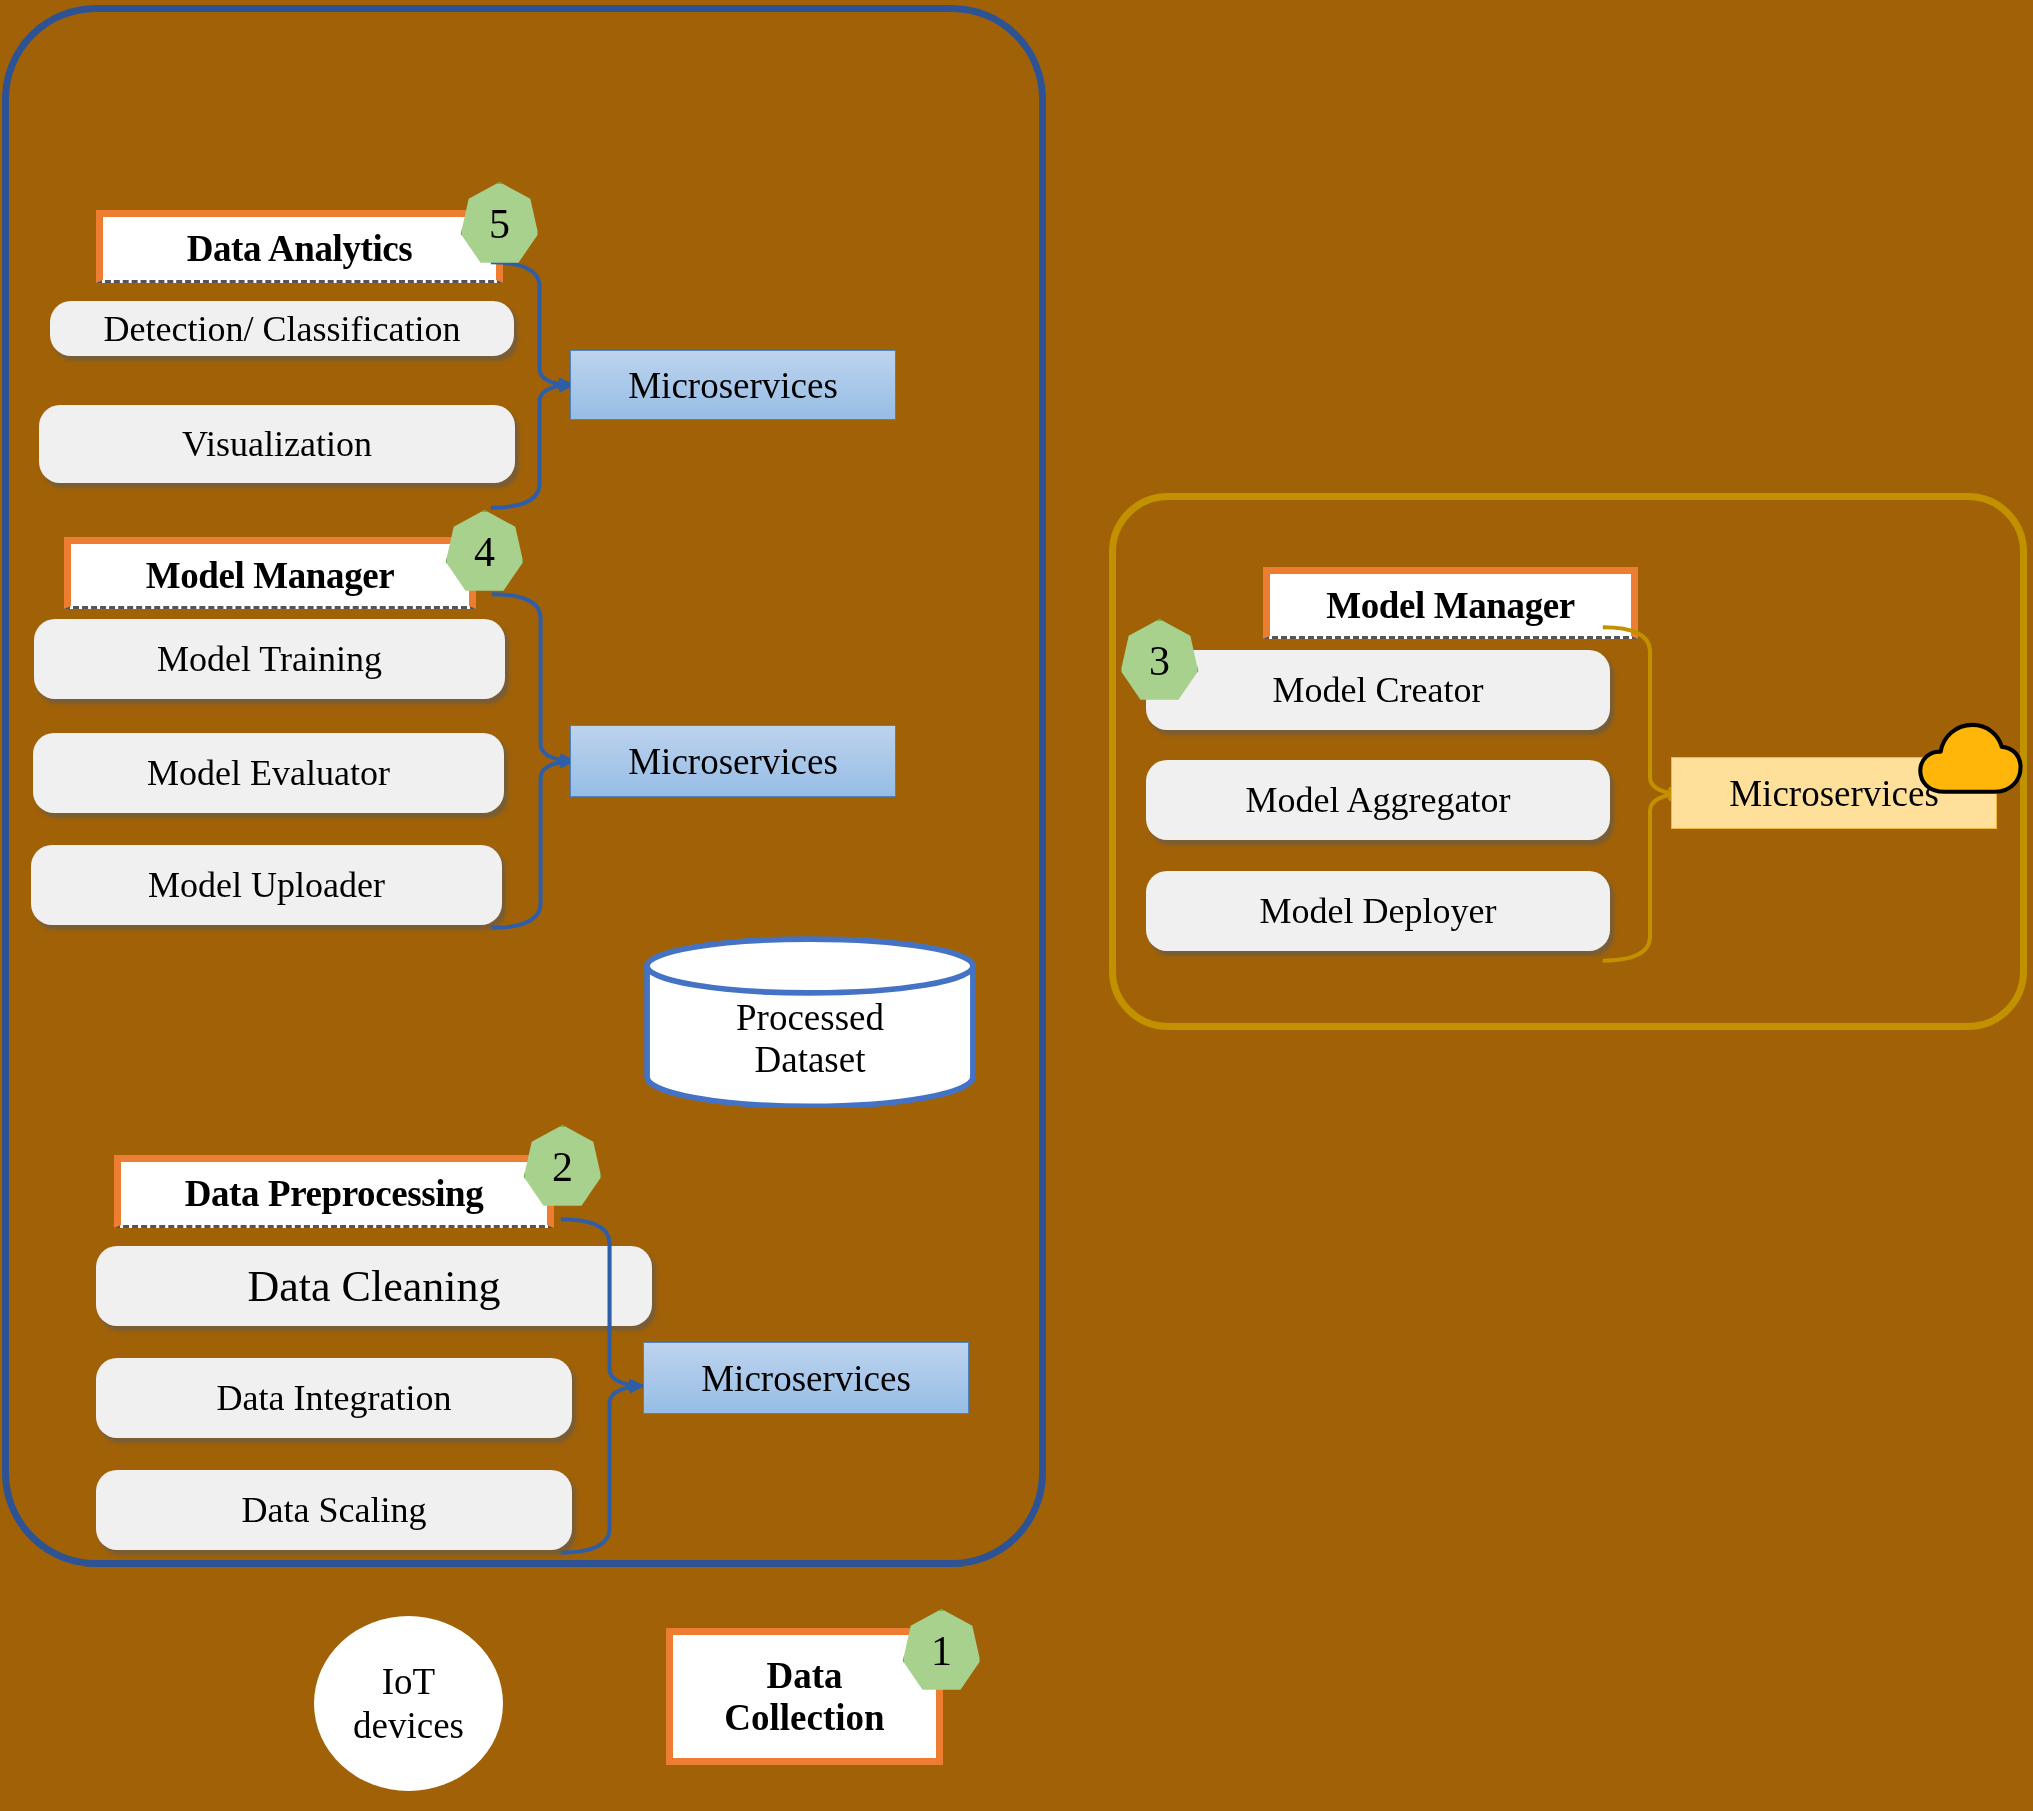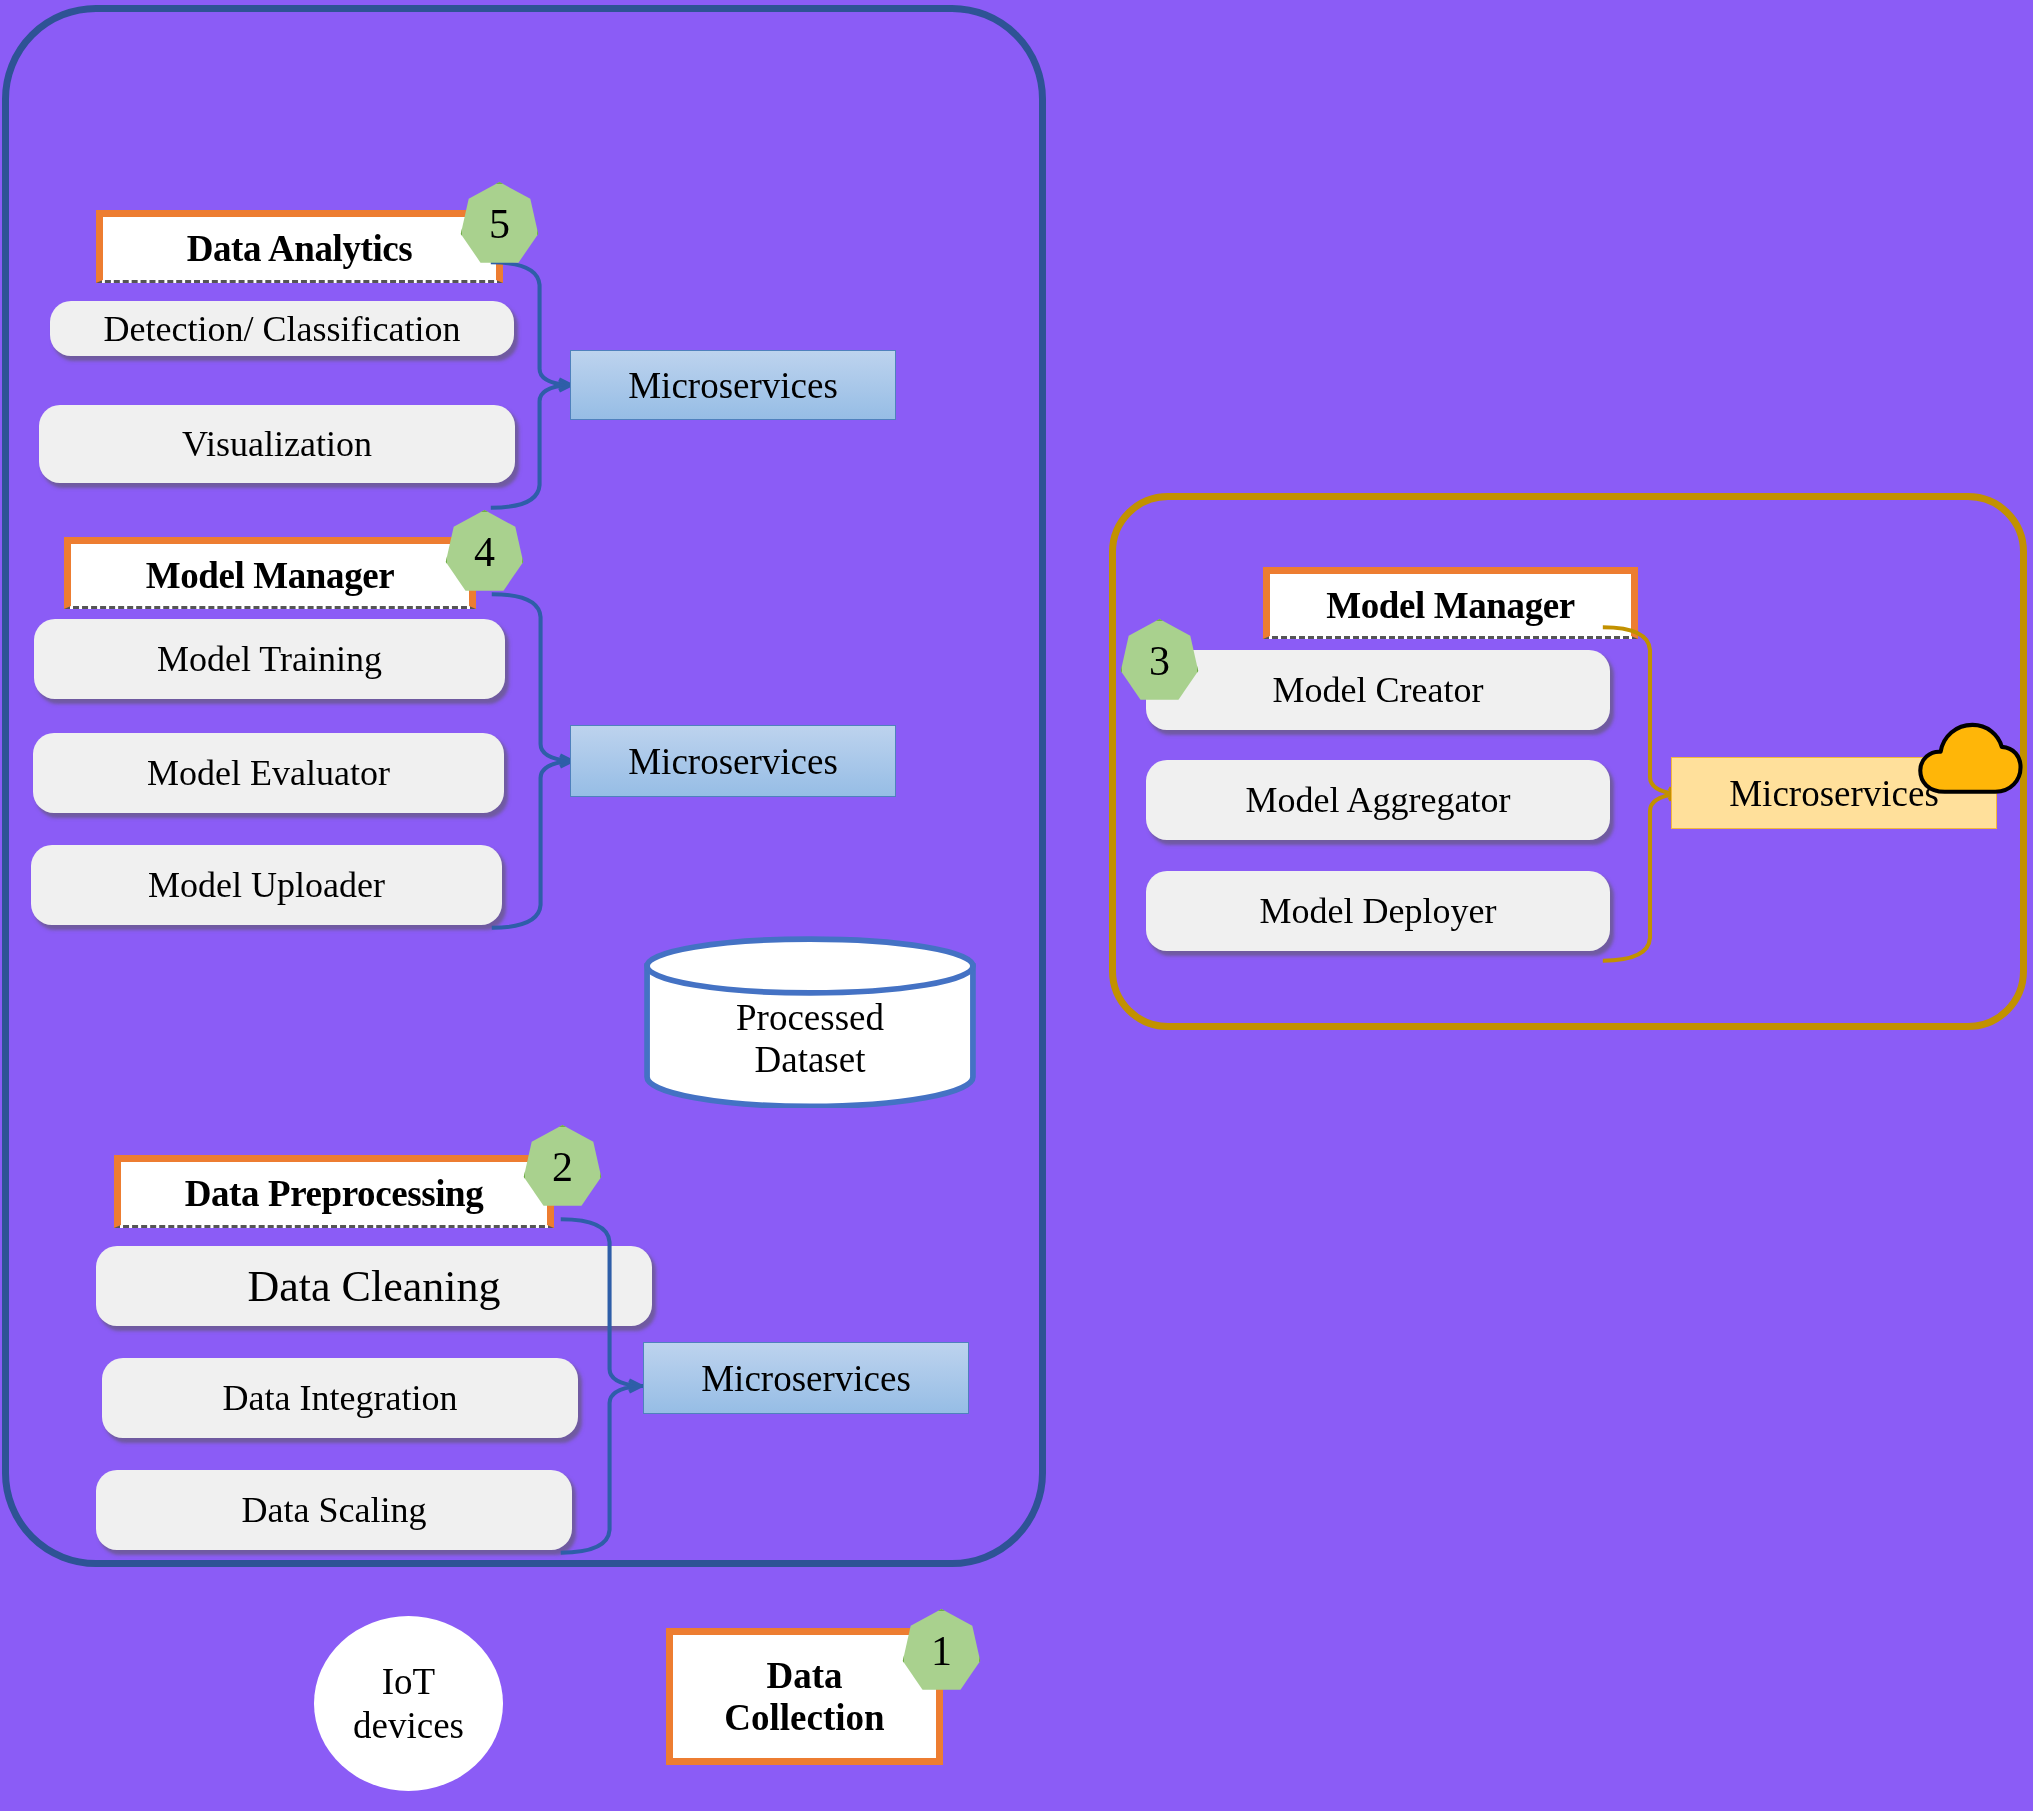--- a/index.html
+++ b/index.html
@@ -6,7 +6,7 @@
   #stage{
     position:relative;
     width:2034px;height:1812px;
-    background:#8b5cf6;
+    background:#a16207;
     overflow:hidden;
     font-family:"Liberation Serif","DejaVu Serif",serif;
   }

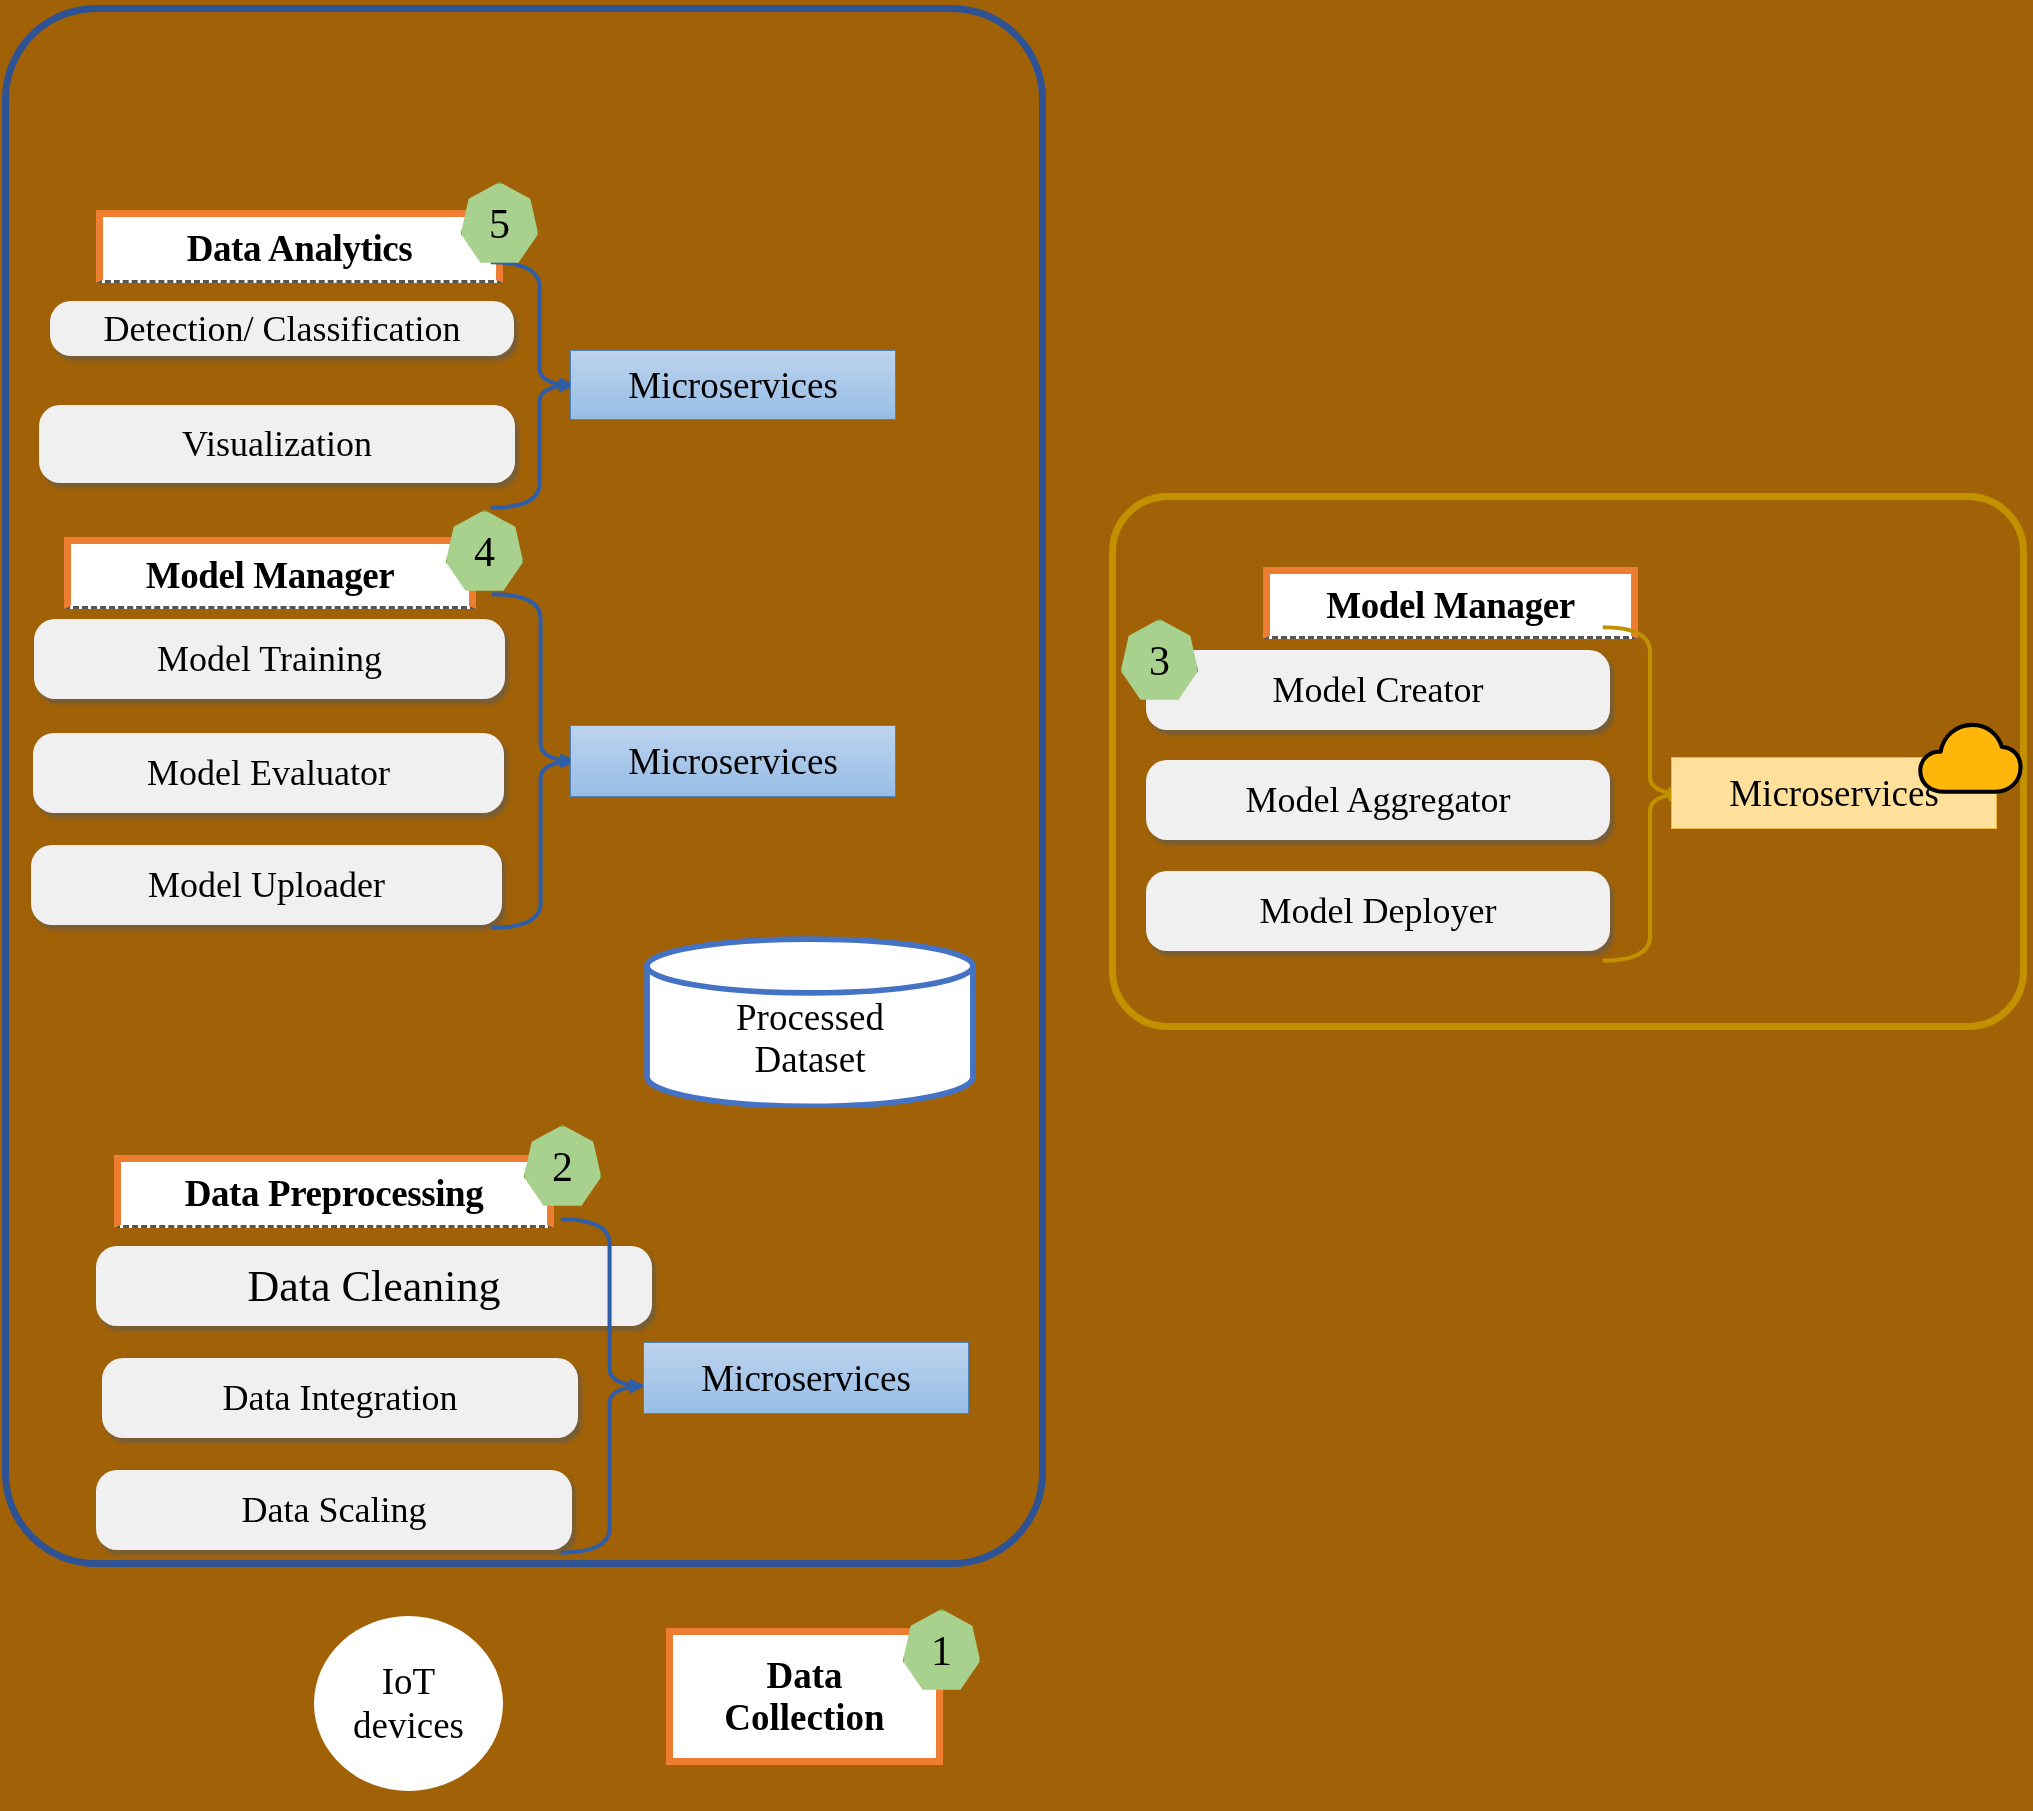--- a/index.html
+++ b/index.html
@@ -166,7 +166,7 @@
 
   <div class="item-box" style="left:96px;top:1246px;width:556px;height:80px;font-size:44px;">Data Cleaning</div>
 
-  <div class="item-box" style="left:96px;top:1358px;width:476px;height:80px;font-size:36px;margin-left:6px;">Data Integration</div>
+  <div class="item-box" style="left:96px;top:1358px;width:476px;height:80px;font-size:36px;">Data Integration</div>
 
   <div class="item-box" style="left:96px;top:1470px;width:476px;height:80px;font-size:36px;">Data Scaling</div>
 

